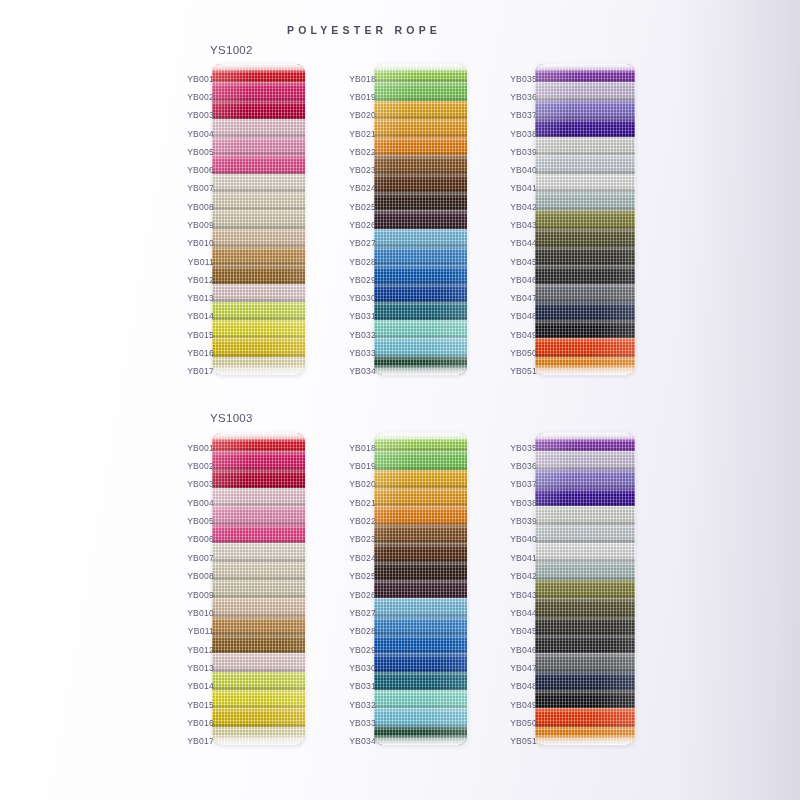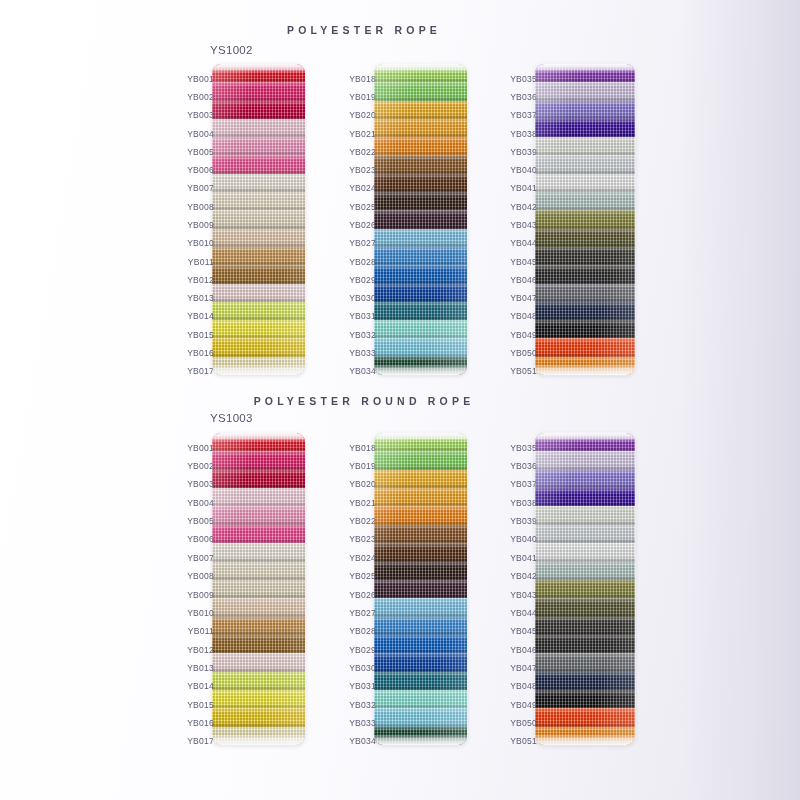--- a/index.html
+++ b/index.html
@@ -257,7 +257,6 @@
   </div>
 
   <div class="section" id="section-bottom">
-    <div class="section-title">POLYESTER ROUND ROPE</div>
     <div class="series-code" style="left:210px;top:37px;">YS1003</div>
 
     <div class="group" id="g-bot-1" style="left:168px;top:58px;">

